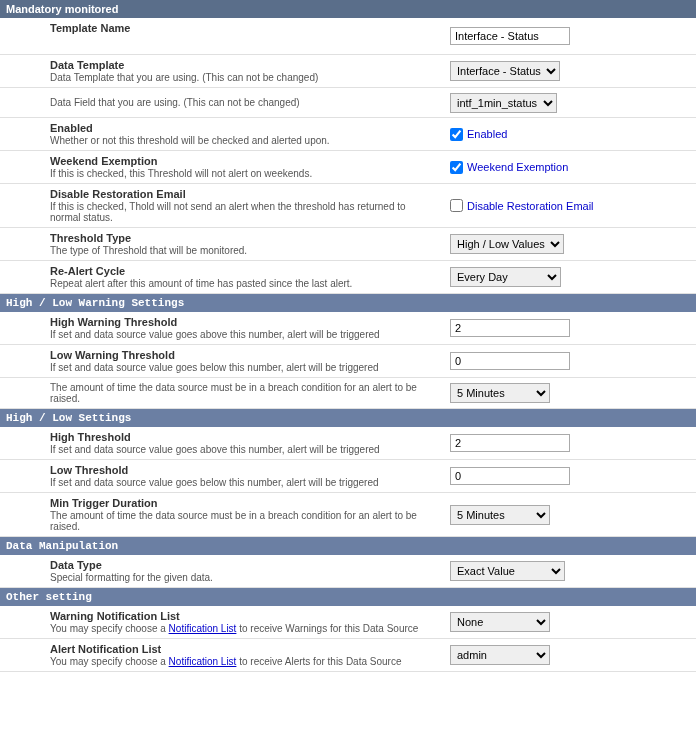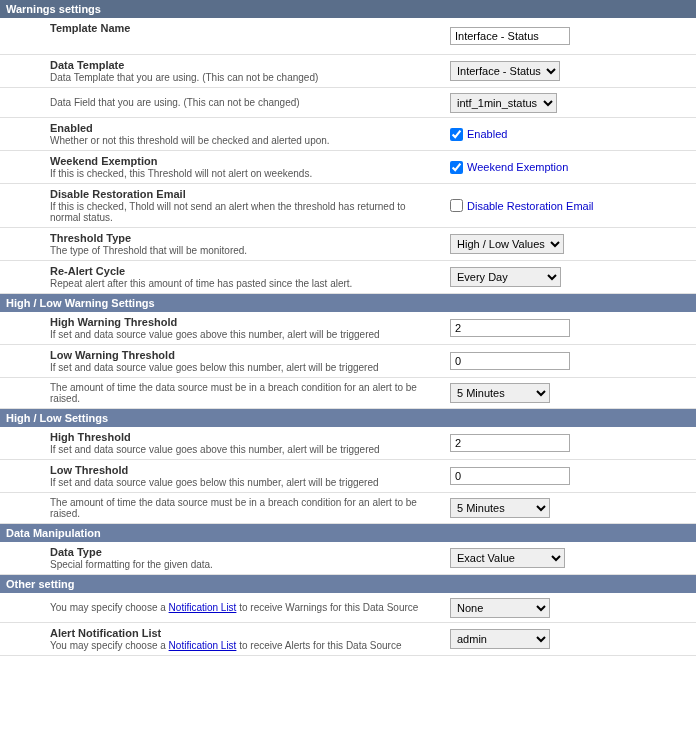--- a/index.html
+++ b/index.html
@@ -90,7 +90,7 @@
 </head>
 <body>
 
-<div class="mandatory-header">Warnings settings</div>
+<div class="mandatory-header">Mandatory monitored</div>
 
 <div class="row">
   <div class="row-label row-label-full">

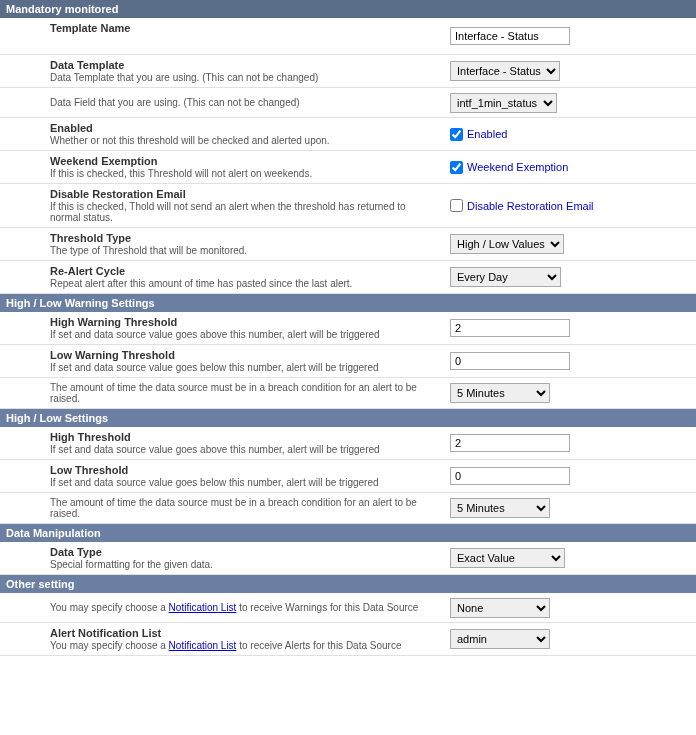--- a/index.html
+++ b/index.html
@@ -15,6 +15,7 @@
       font-weight: bold;
       padding: 3px 6px;
       font-size: 11px;
+      font-family: Liberation Mono, monospace;
     }
     .row {
       display: flex;

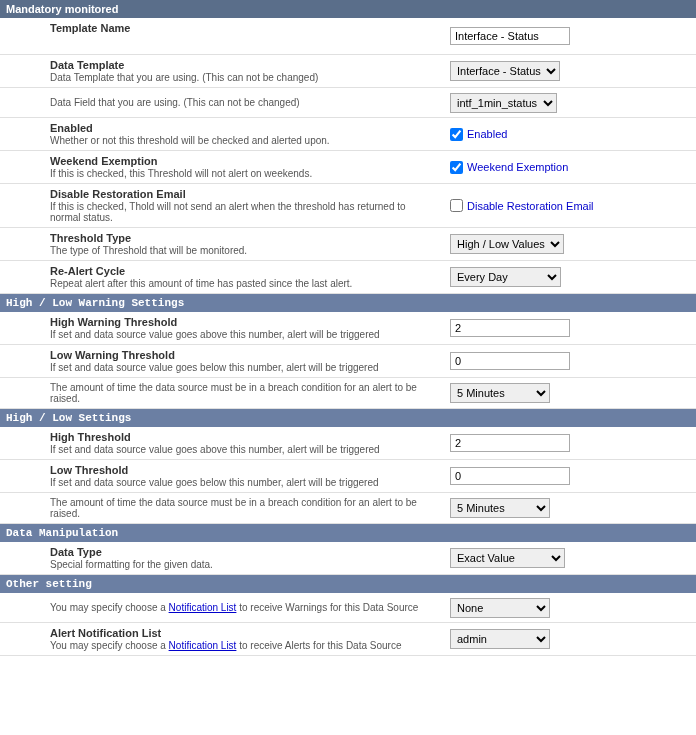--- a/index.html
+++ b/index.html
@@ -253,6 +253,7 @@
 
 <div class="row">
   <div class="row-label">
+    <span class="field-title">Min Trigger Duration</span>
     <span class="field-desc">The amount of time the data source must be in a breach condition for an alert to be raised.</span>
   </div>
   <div class="row-control">

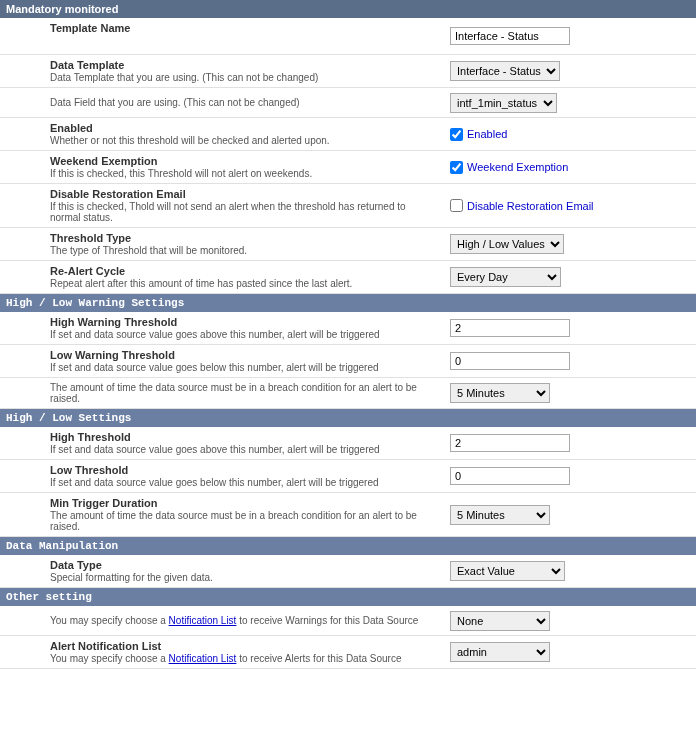--- a/index.html
+++ b/index.html
@@ -287,6 +287,7 @@
 
 <div class="row">
   <div class="row-label">
+    <span class="field-title">Warning Notification List</span>
     <span class="field-desc">
       You may specify choose a <a href="#">Notification List</a> to receive Warnings for this Data Source
     </span>

